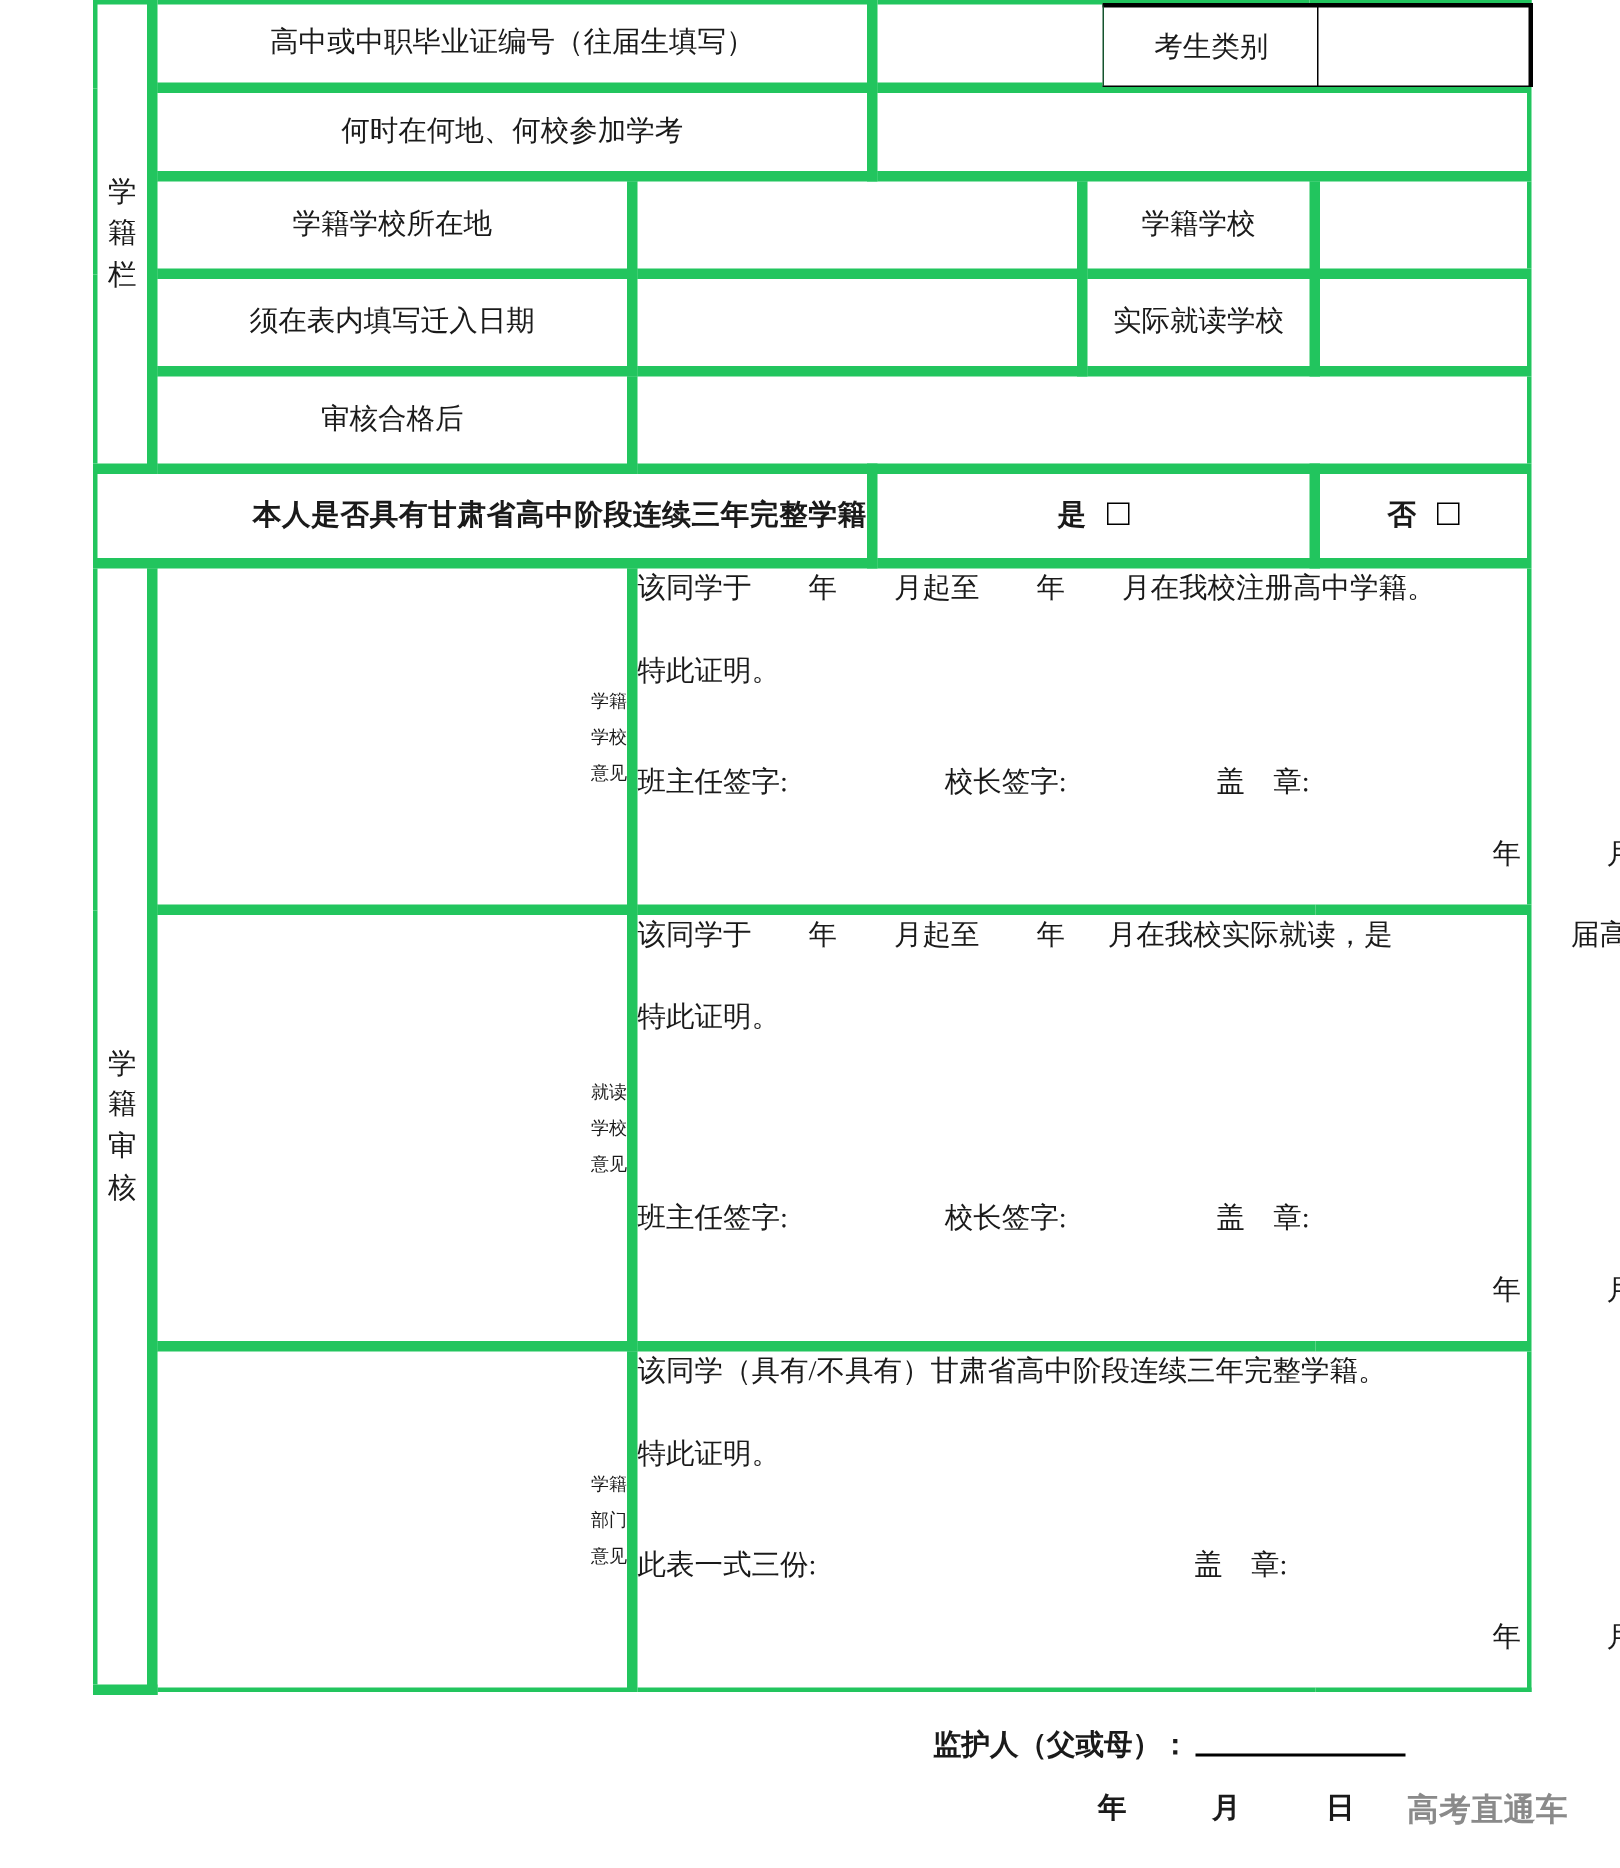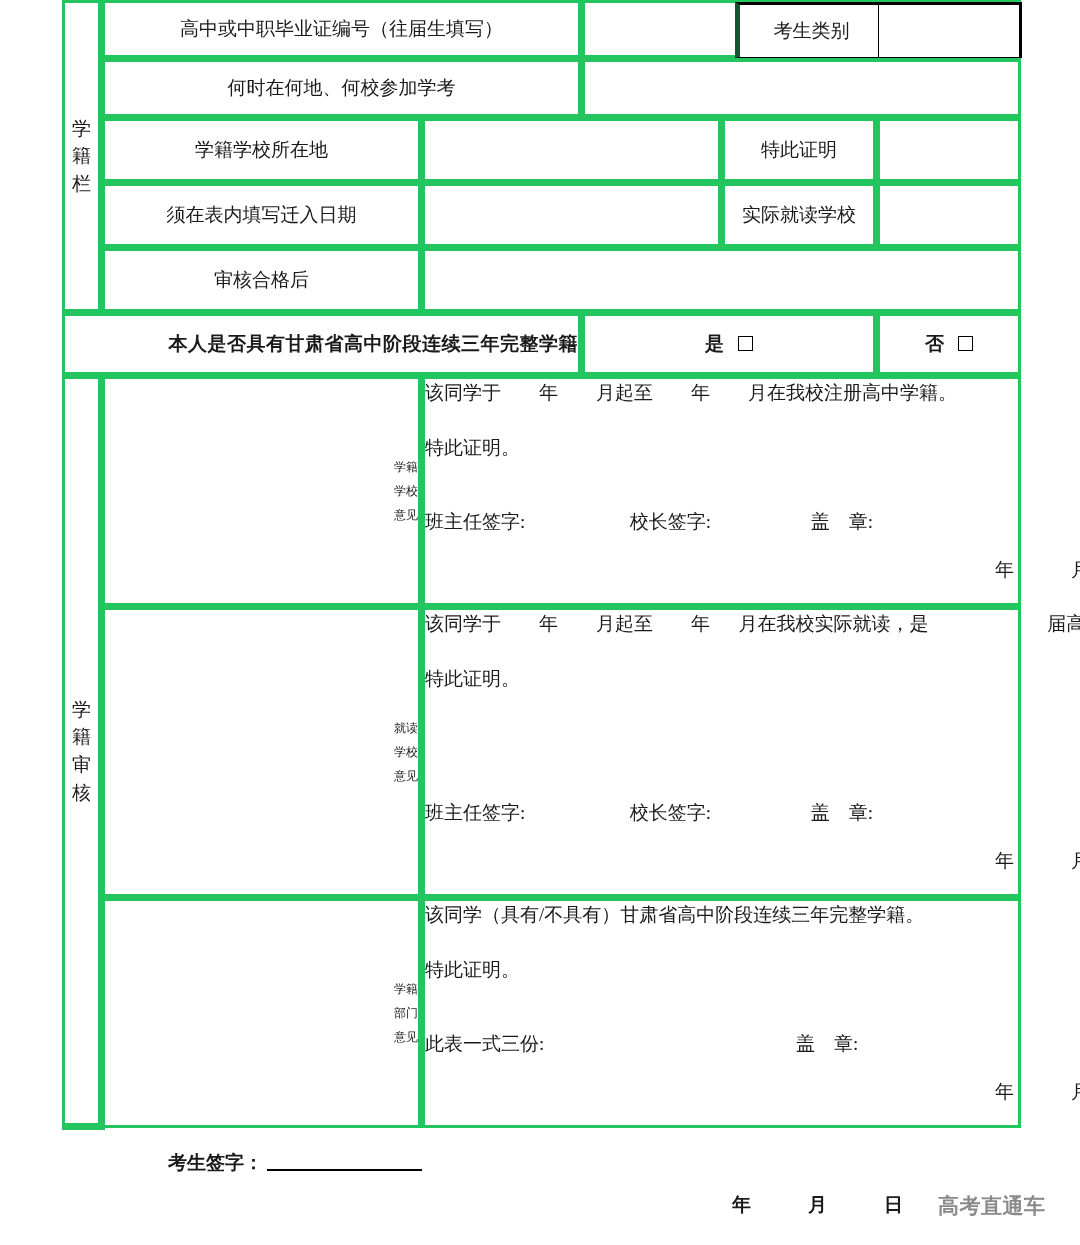--- a/index.html
+++ b/index.html
@@ -294,7 +294,7 @@
     </tbody>
   </table>
 
-  <div style="position:absolute; left:735px; top:2px; width:143px; height:52px; border-left:5px solid #14532d; border-top:3px solid #000; border-bottom:1px solid #000; display:flex; align-items:center; justify-content:center; font-size:19px; background:#fff;">考生类别</div>
+  <div style="position:absolute; left:735px; top:2px; width:143px; height:52px; border-left:1px solid #14532d; border-top:3px solid #000; border-bottom:1px solid #000; display:flex; align-items:center; justify-content:center; font-size:19px; background:#fff;">考生类别</div>
   <div style="position:absolute; left:878px; top:2px; width:140px; height:52px; border-left:1px solid #000; border-top:3px solid #000; border-right:3px solid #000; border-bottom:1px solid #000; font-size:19px; background:#fff;"></div>
 
 

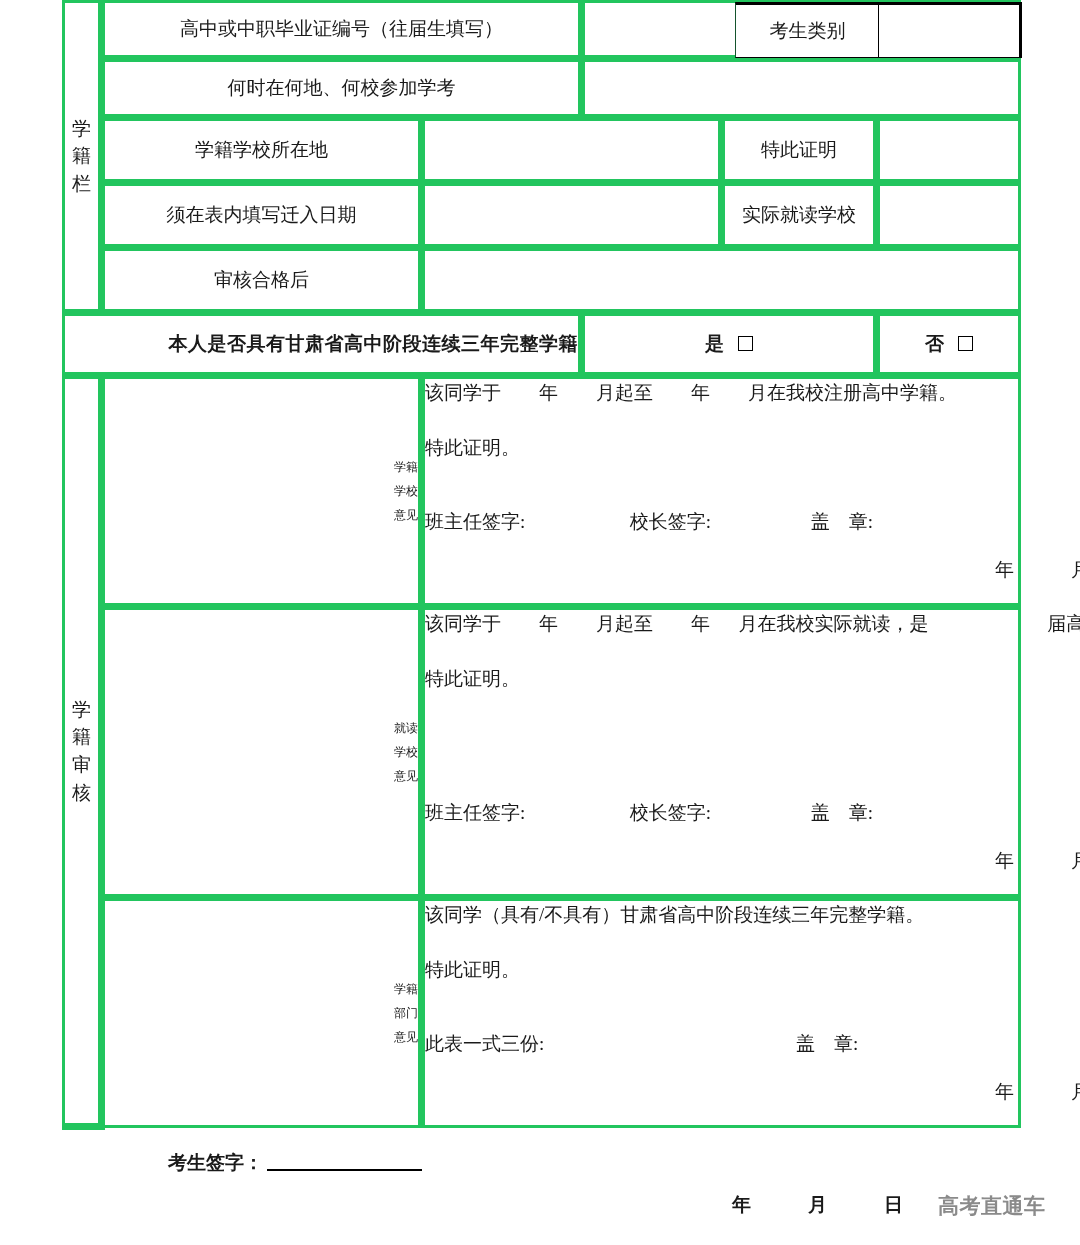--- a/index.html
+++ b/index.html
@@ -209,7 +209,7 @@
       <tr>
         <td class="lbl-cell" style="height:58px">学籍学校所在地</td>
         <td colspan="2"></td>
-        <td class="lbl-cell">特此证明</td>
+        <td class="lbl-cell">学籍学校</td>
         <td class="frame-right"></td>
       </tr>
 

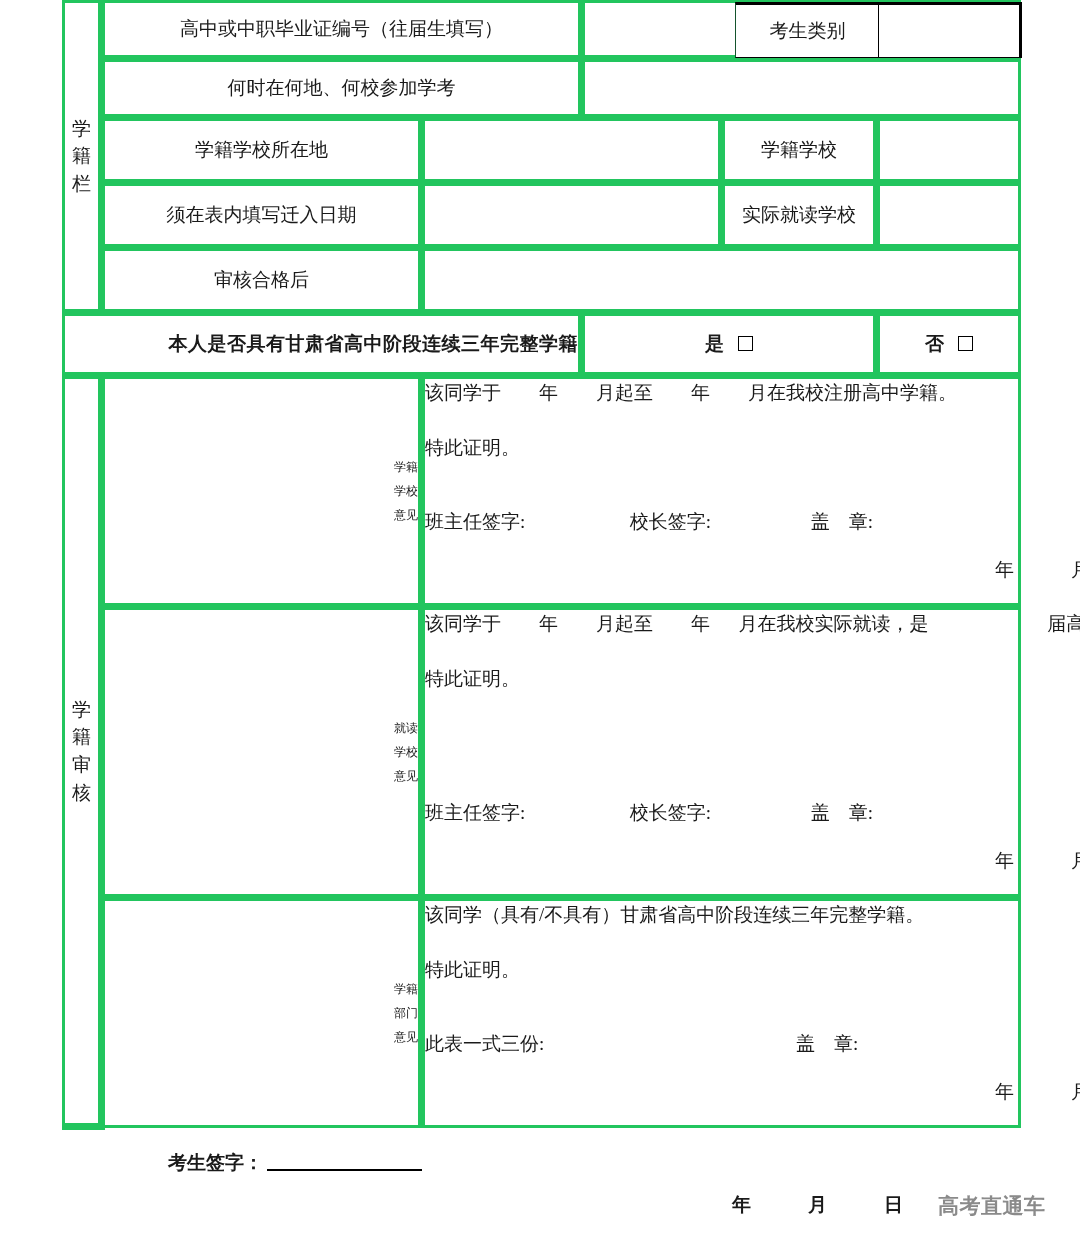--- a/index.html
+++ b/index.html
@@ -300,7 +300,6 @@
 
   <div class="signatures">
     <div class="sig-flex">
-      <div class="sig-student"><span>考生签字：</span><span class="ul"></span></div>
     </div>
     <div class="final-date">年            月            日</div>
   </div>

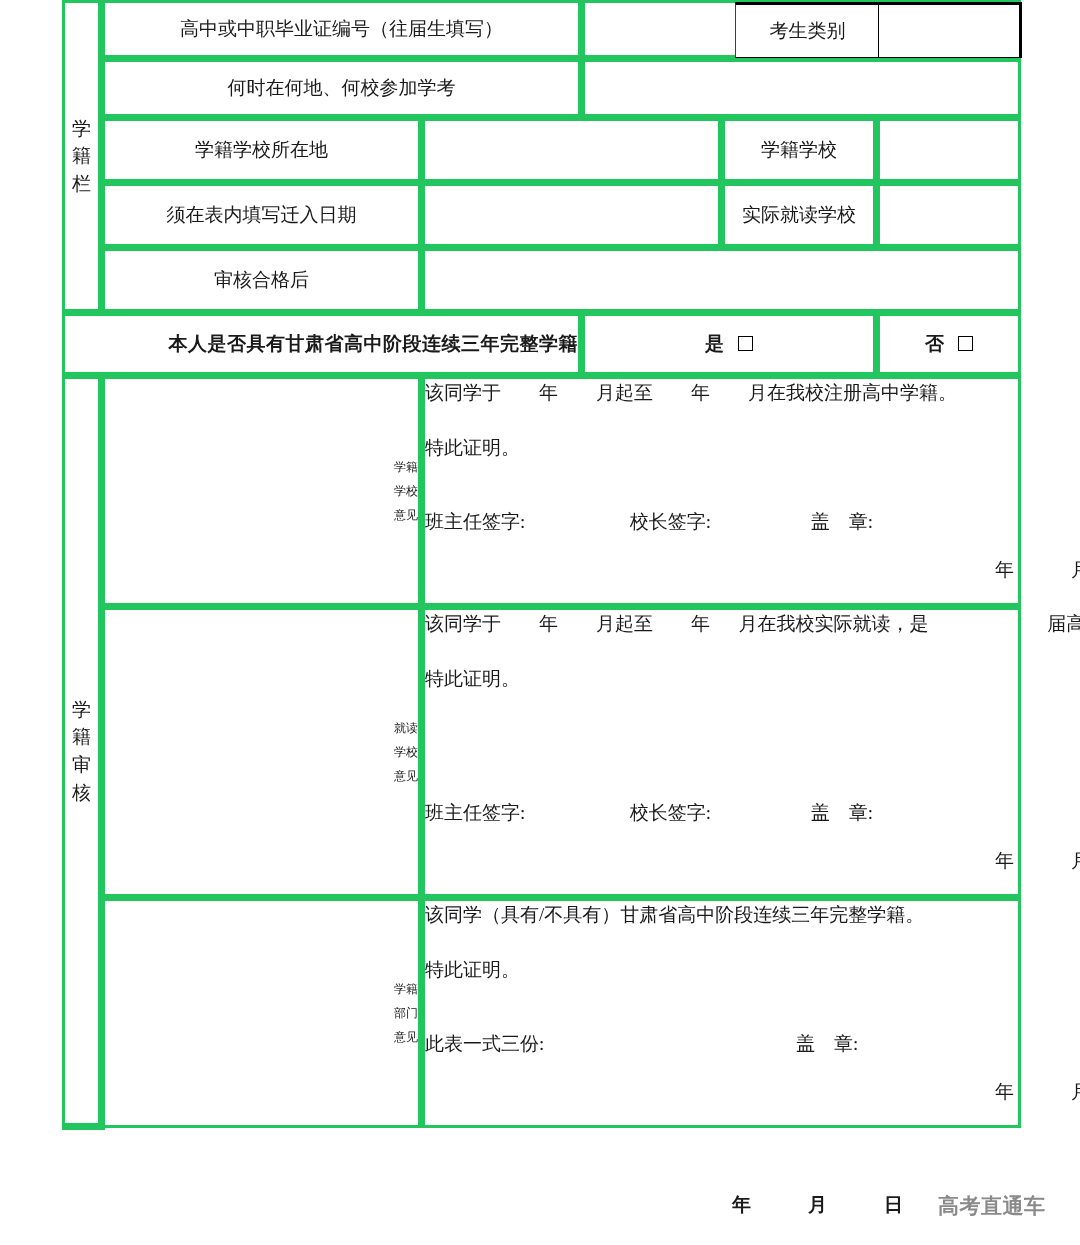--- a/index.html
+++ b/index.html
@@ -300,6 +300,7 @@
 
   <div class="signatures">
     <div class="sig-flex">
+      <div class="sig-guardian"><span>监护人（父或母）：</span><span class="ul short"></span></div>
     </div>
     <div class="final-date">年            月            日</div>
   </div>

